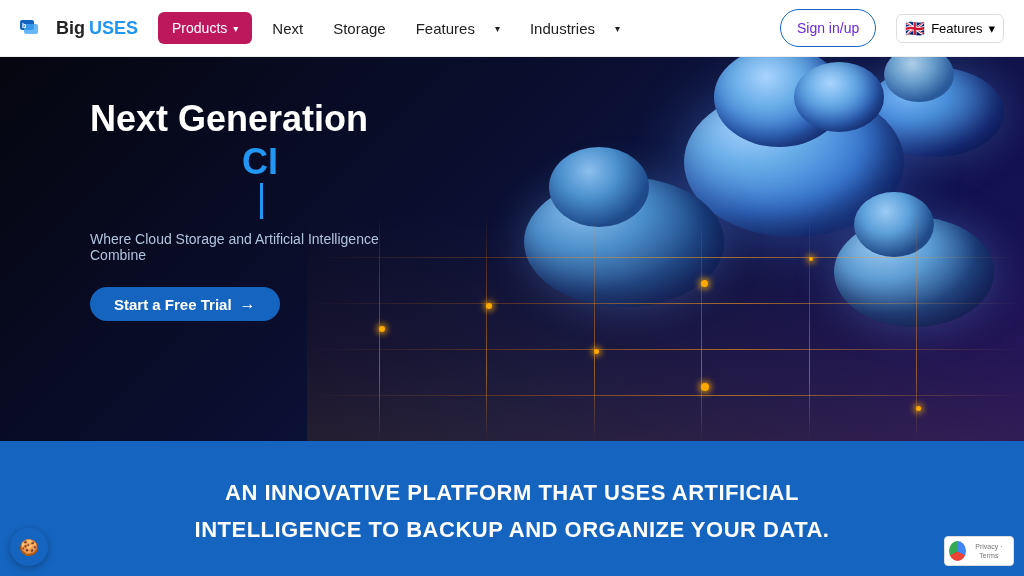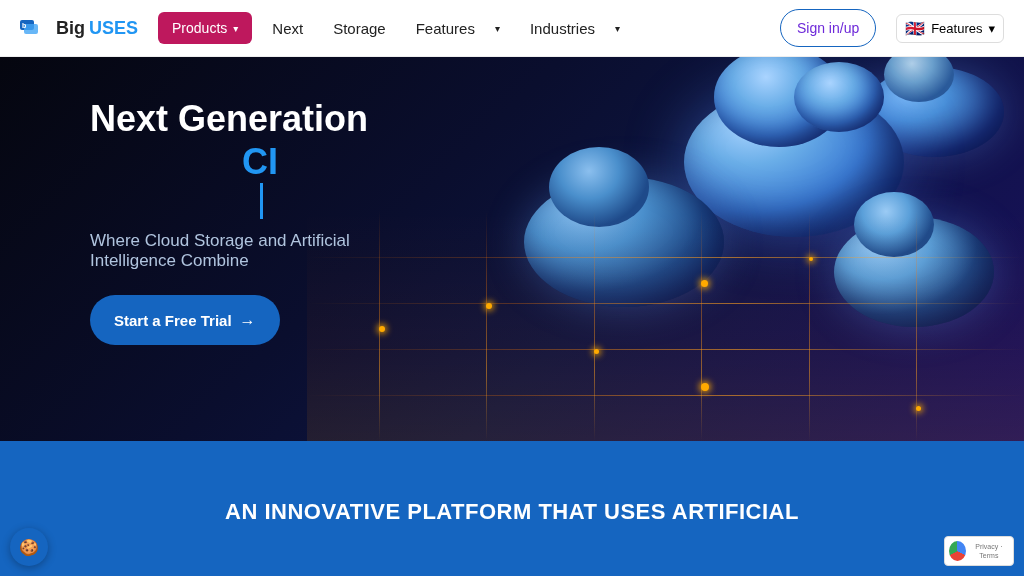--- a/index.html
+++ b/index.html
@@ -245,7 +245,7 @@
       line-height: 1.2;
     }
     .hero-subtitle {
-      font-size: 17px;
+      font-size: 14px;
       color: #b0c4de;
       margin-top: 12px;
       margin-bottom: 24px;

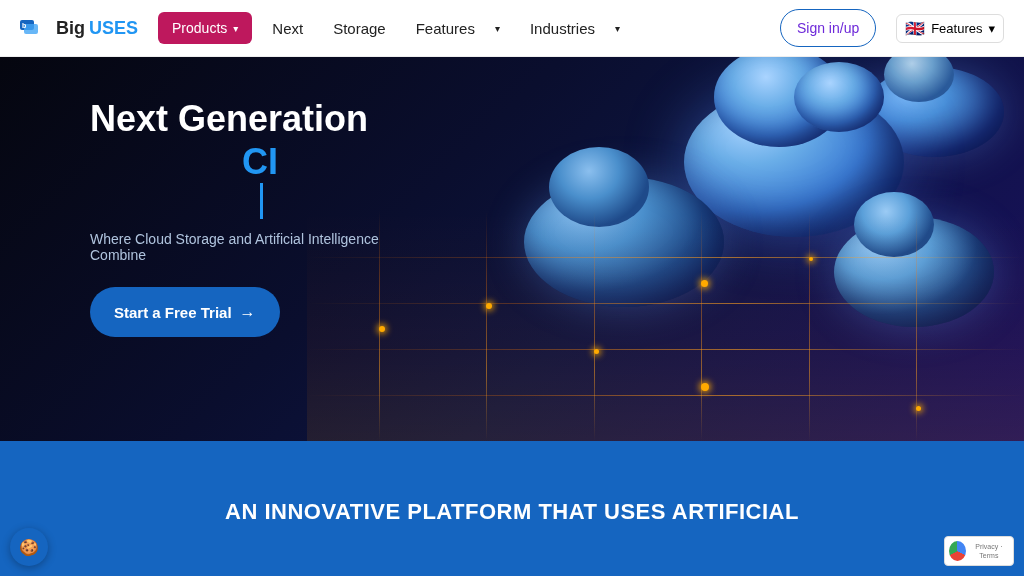--- a/index.html
+++ b/index.html
@@ -259,7 +259,7 @@
       color: #fff;
       border: none;
       border-radius: 25px;
-      padding: 16px 24px;
+      padding: 8px 24px;
       font-size: 15px;
       font-weight: 600;
       cursor: pointer;

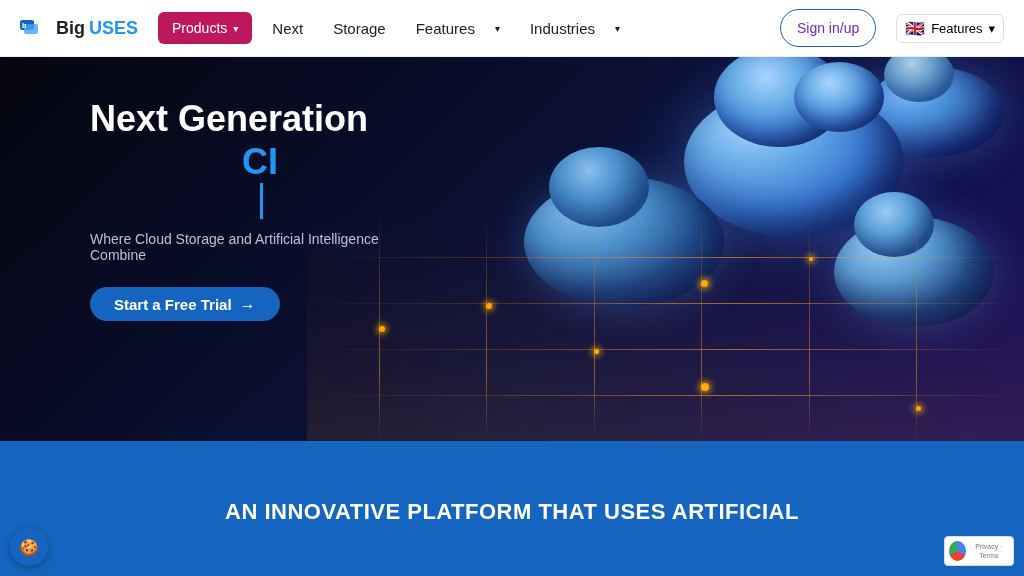--- a/index.html
+++ b/index.html
@@ -418,6 +418,7 @@
 
 <section class="blue-section">
   <div class="blue-section-text">AN INNOVATIVE PLATFORM THAT USES ARTIFICIAL</div>
+  <div class="blue-section-text">INTELLIGENCE TO BACKUP AND ORGANIZE YOUR DATA.</div>
 </section>
 
 <div class="cookie-badge">

